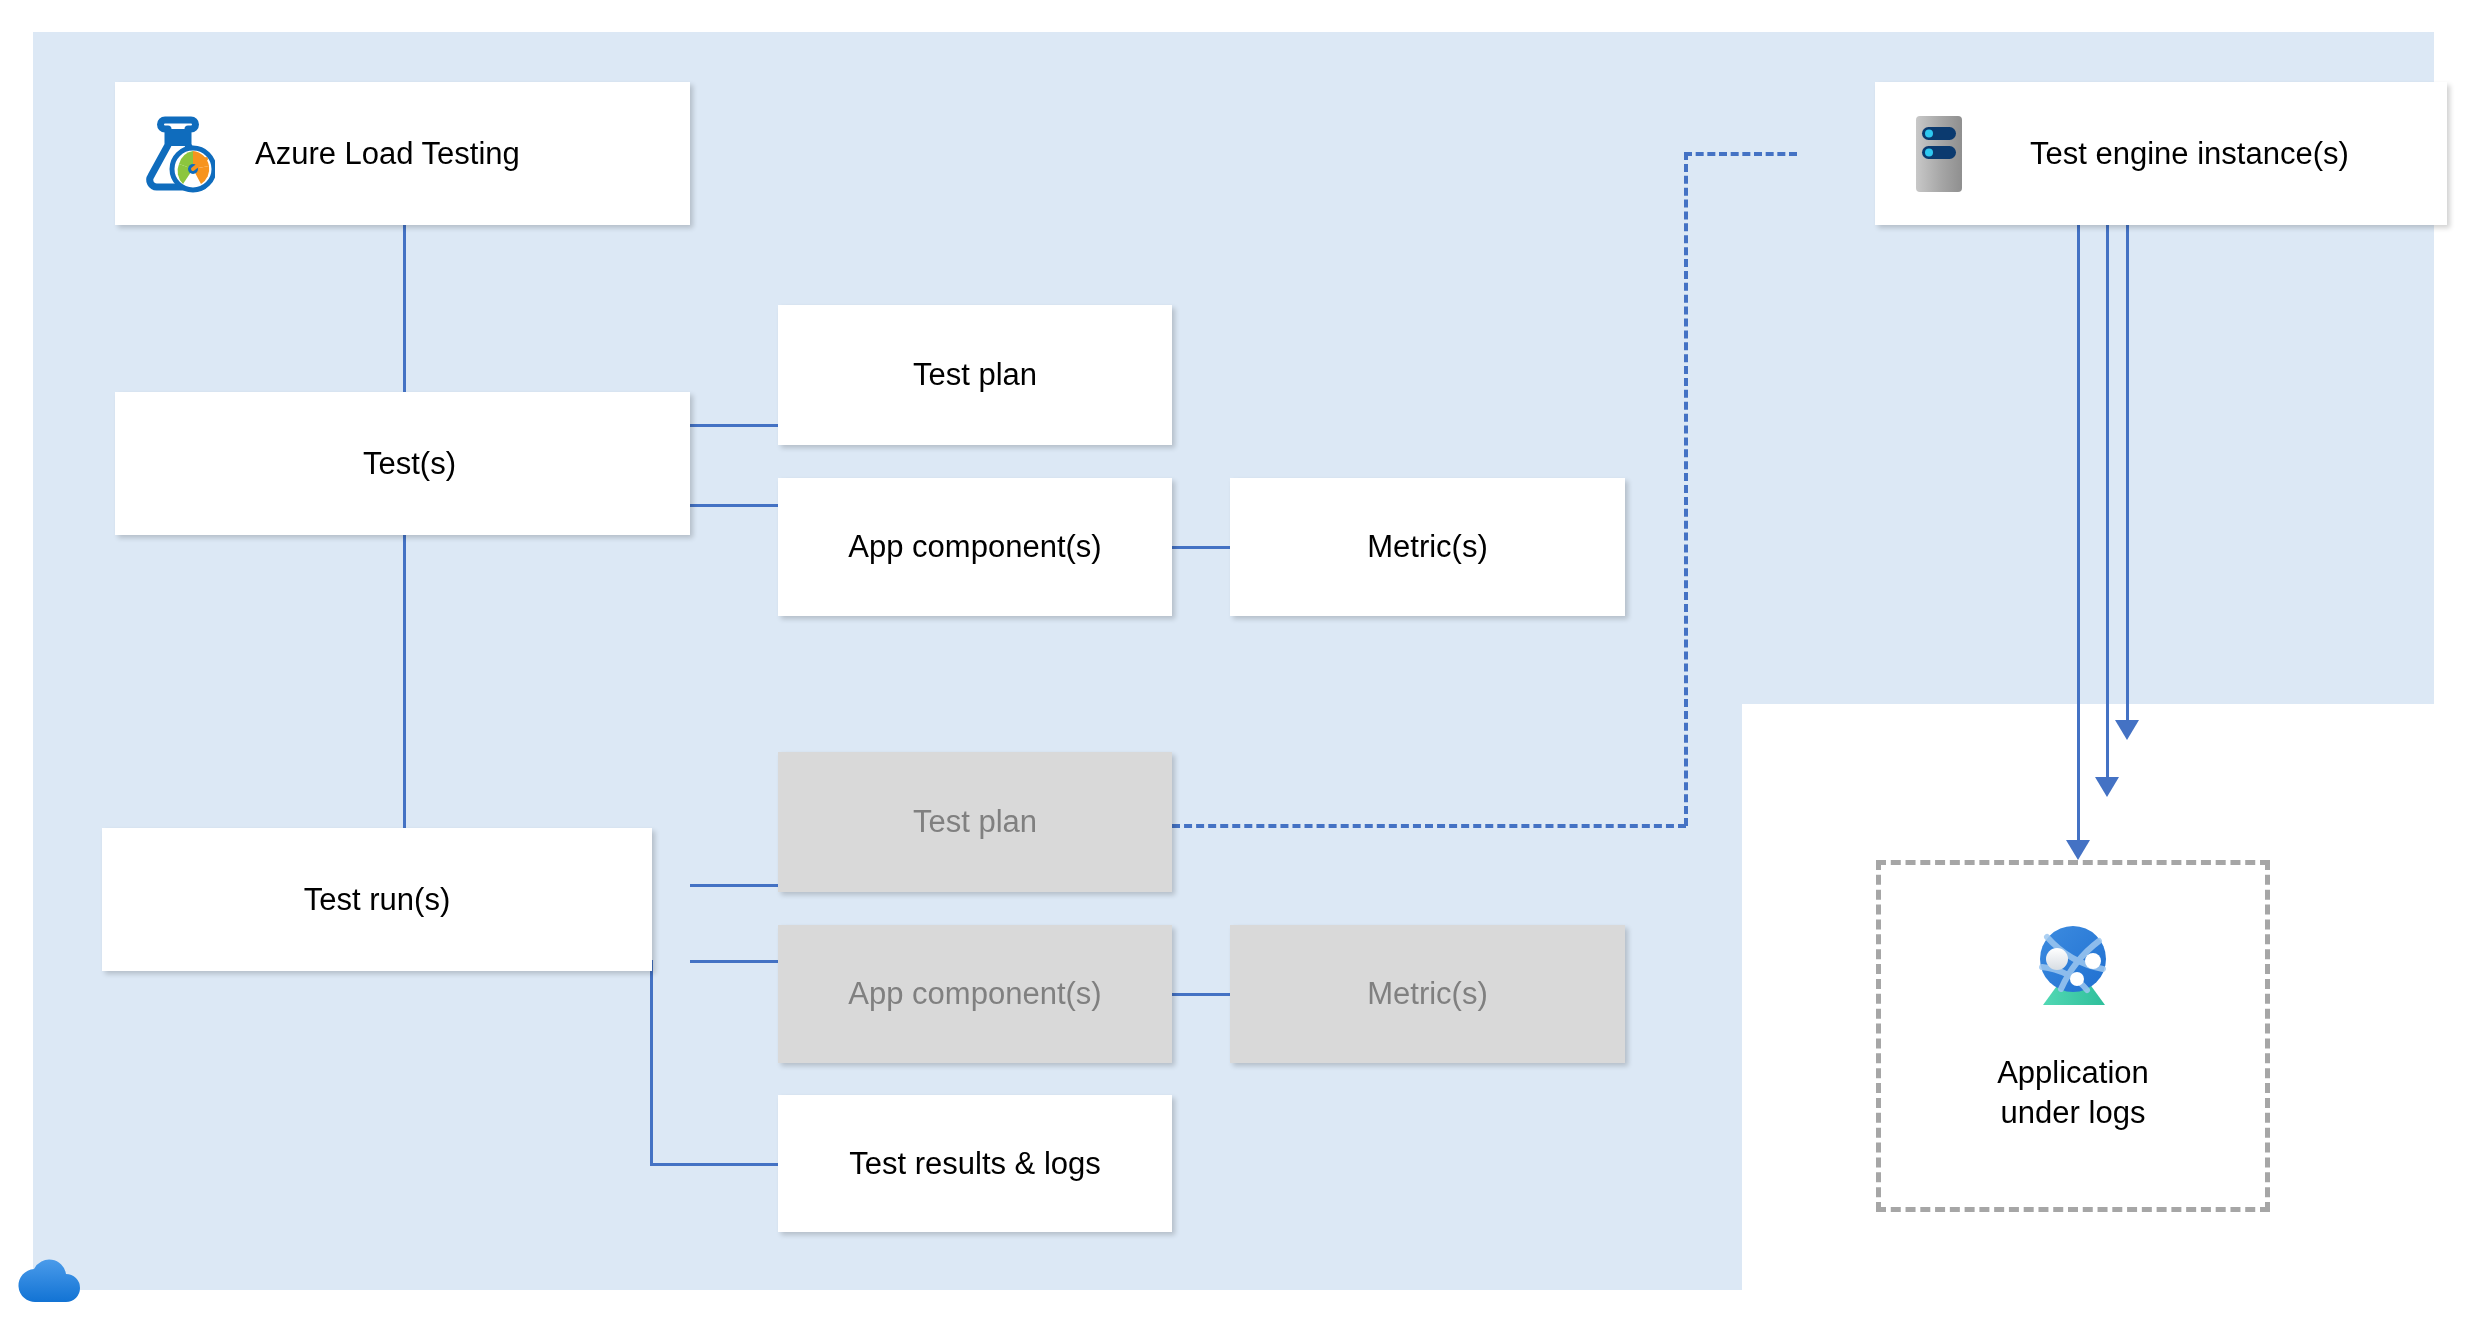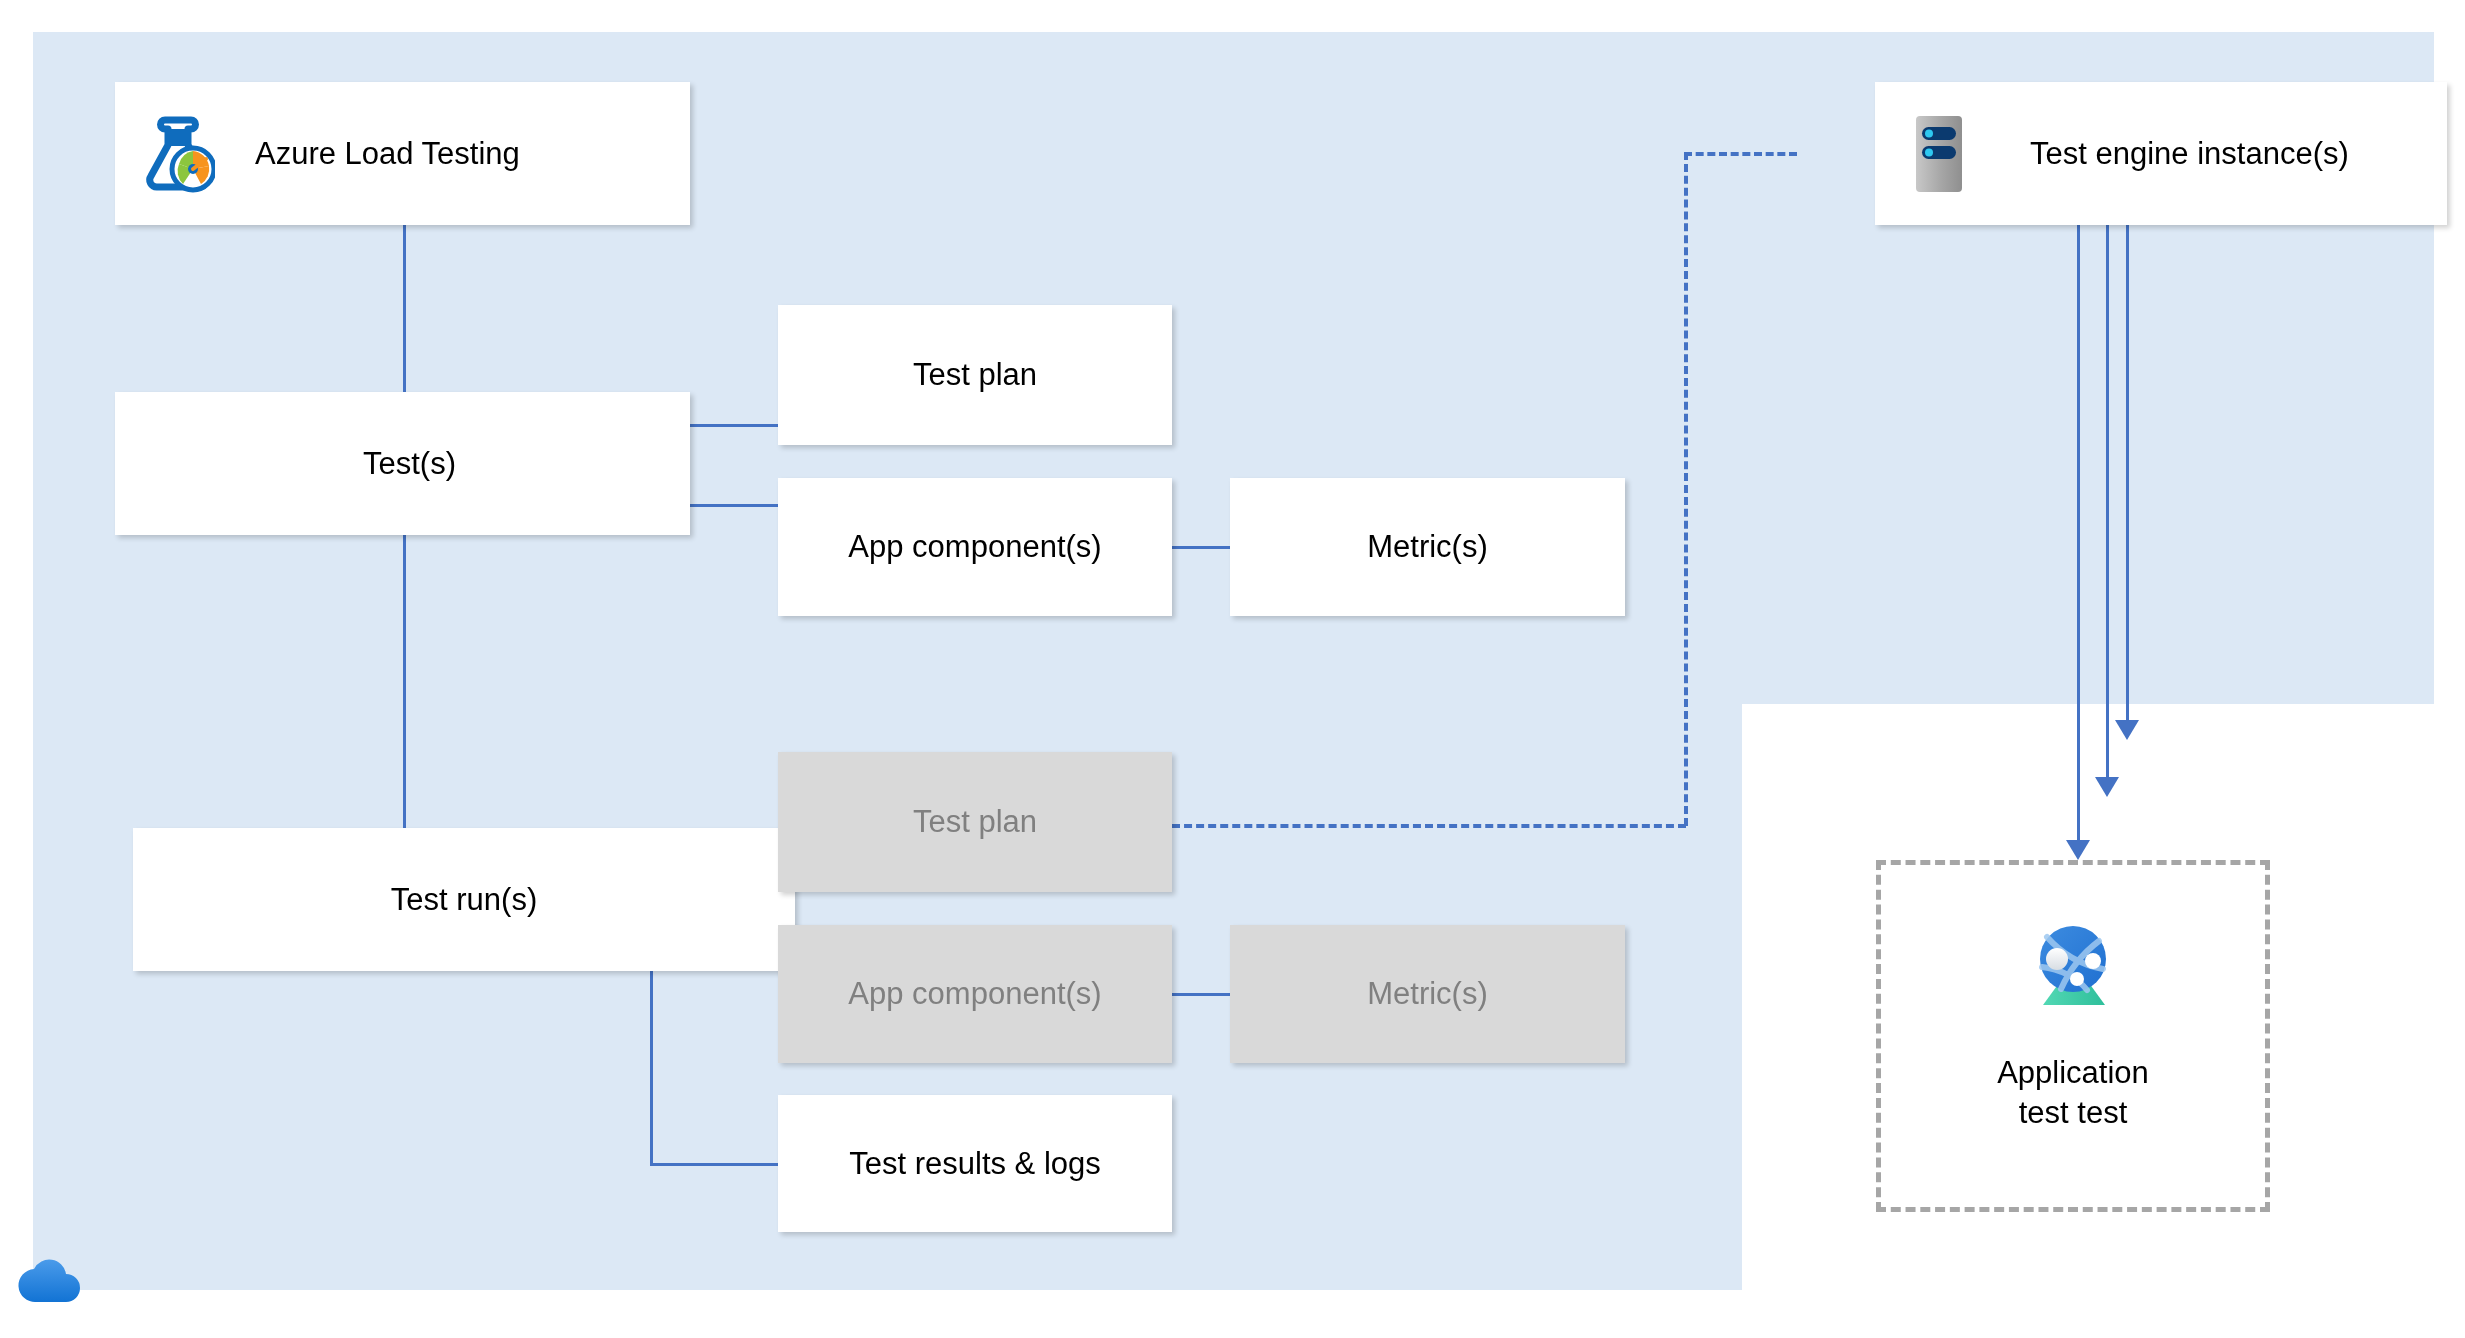--- a/index.html
+++ b/index.html
@@ -48,7 +48,7 @@
   
   #node-alt        { left: 115px;  top: 82px;   width: 575px;  height: 143px; }
   #node-tests      { left: 115px;  top: 392px;  width: 575px;  height: 143px; padding-left: 14px; }
-  #node-testruns   { left: 133px;  top: 828px;  width: 662px;  height: 143px; }
+  #node-testruns   { left: 102px;  top: 828px;  width: 550px;  height: 143px; }
   #node-testplan   { left: 778px;  top: 305px;  width: 394px;  height: 140px; }
   #node-appcomp    { left: 778px;  top: 478px;  width: 394px;  height: 138px; }
   #node-metrics    { left: 1230px; top: 478px;  width: 395px;  height: 138px; }

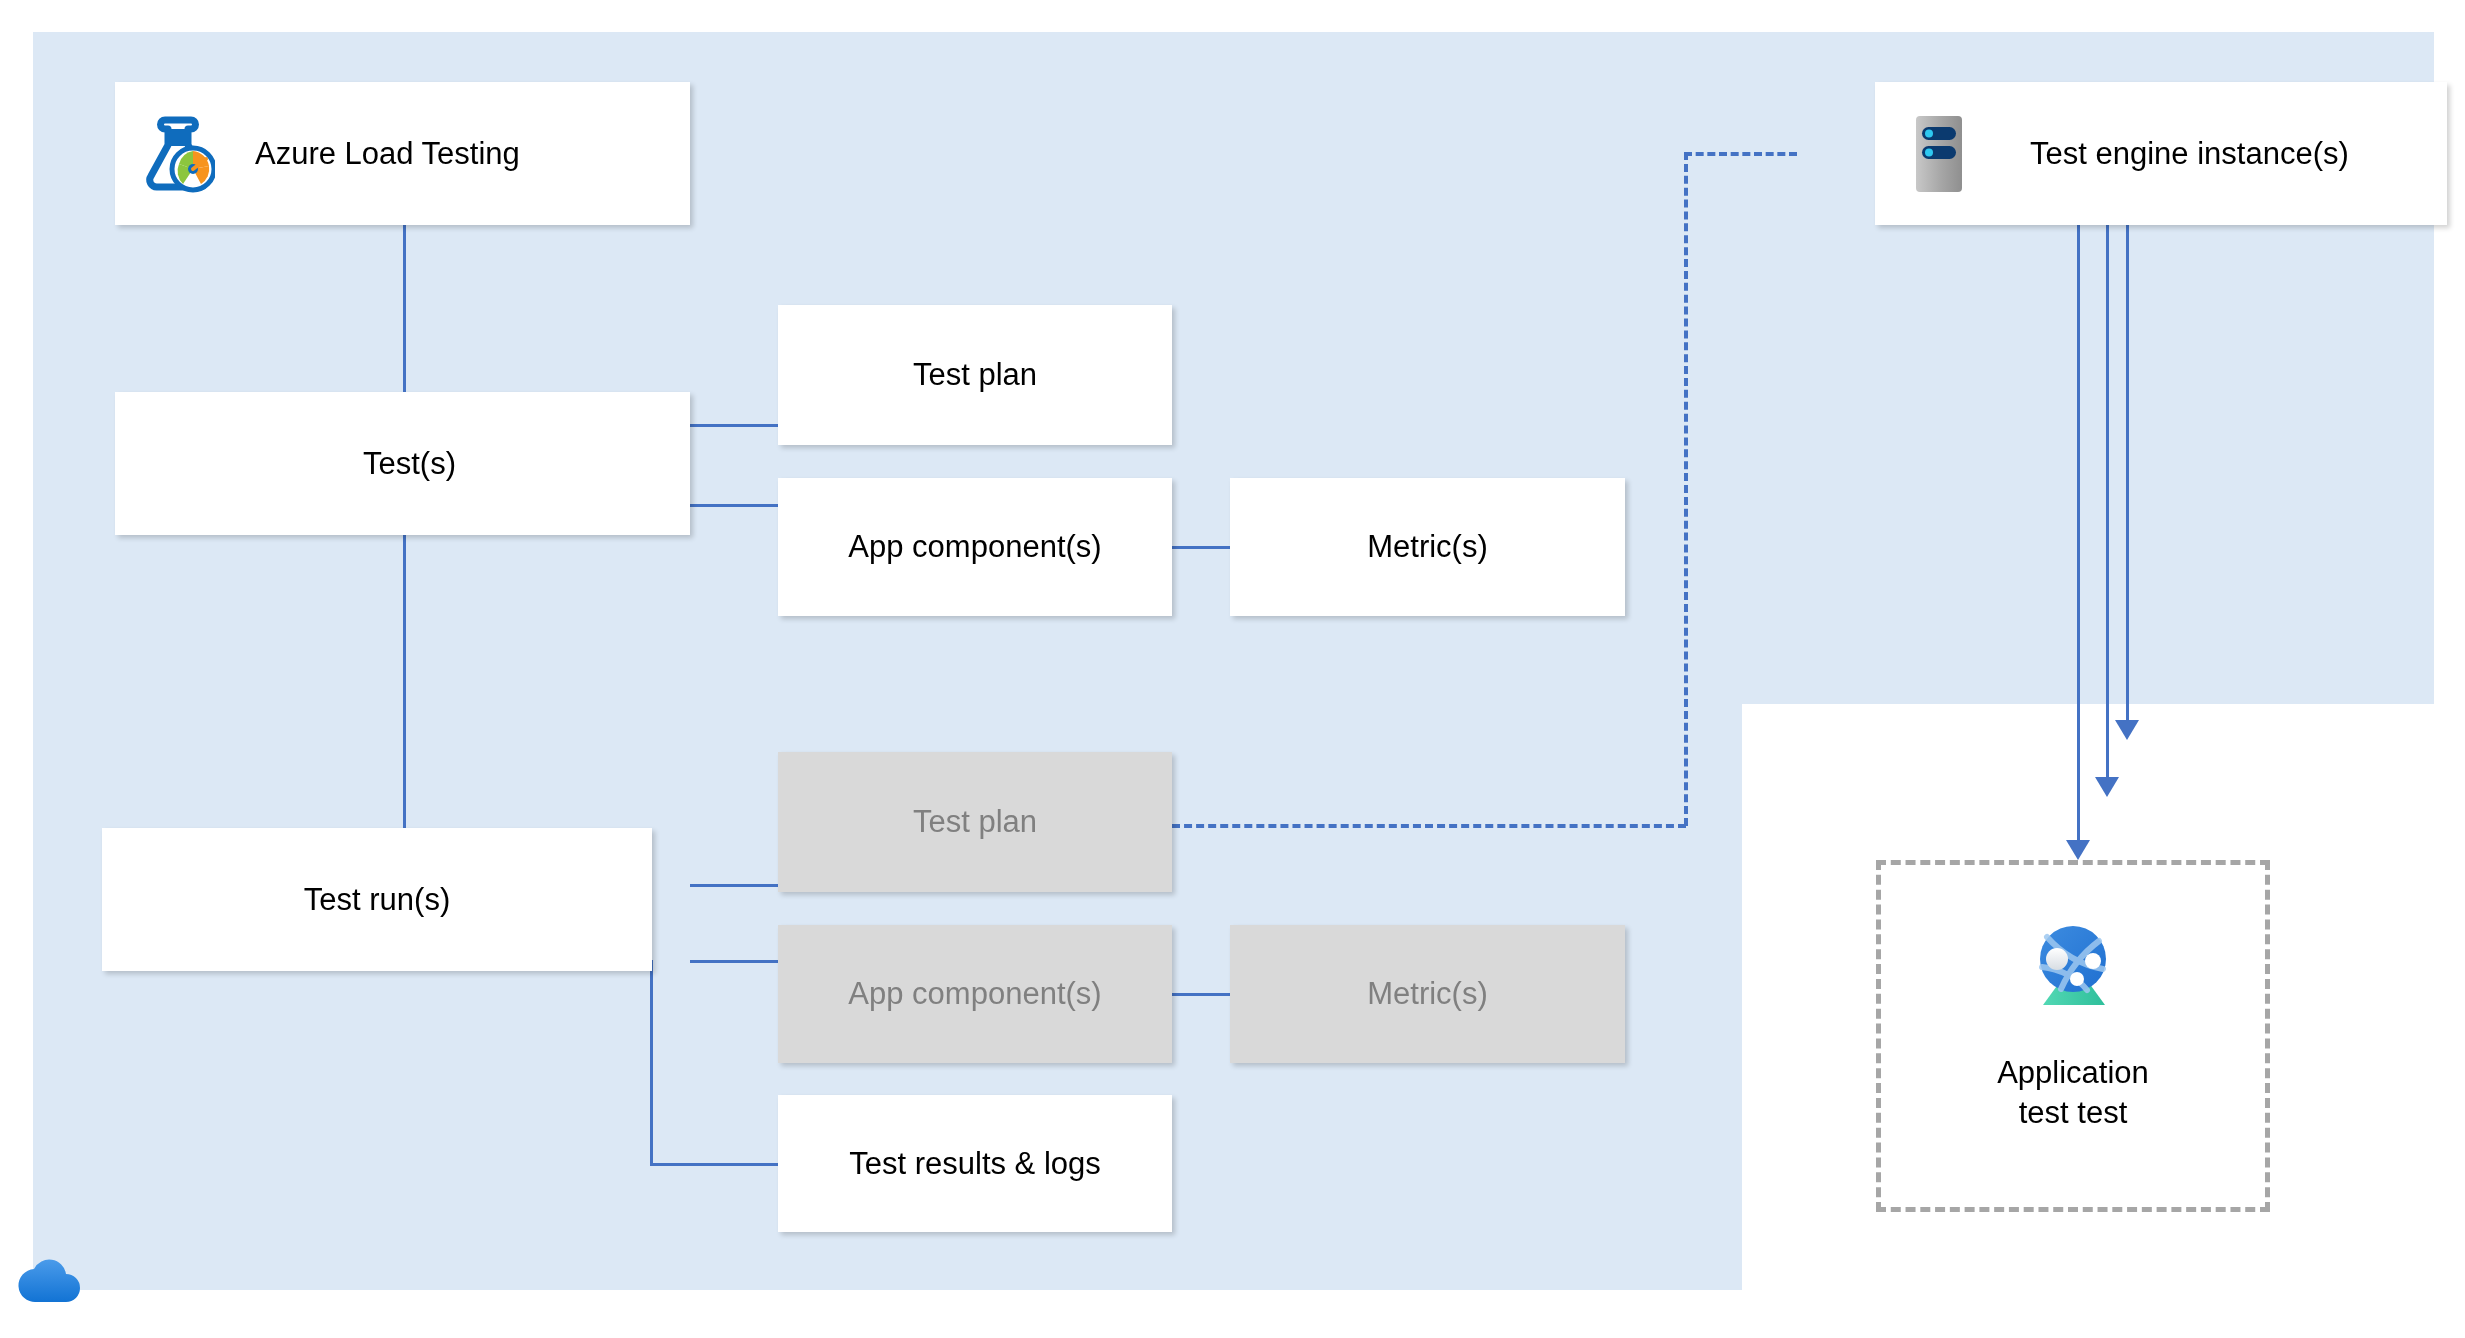--- a/index.html
+++ b/index.html
@@ -269,7 +269,7 @@
       </svg>
     </span>
     <span id="app-label">Application
-test test</span>
+under logs</span>
   </div>
 
   <span id="cloud-icon">

